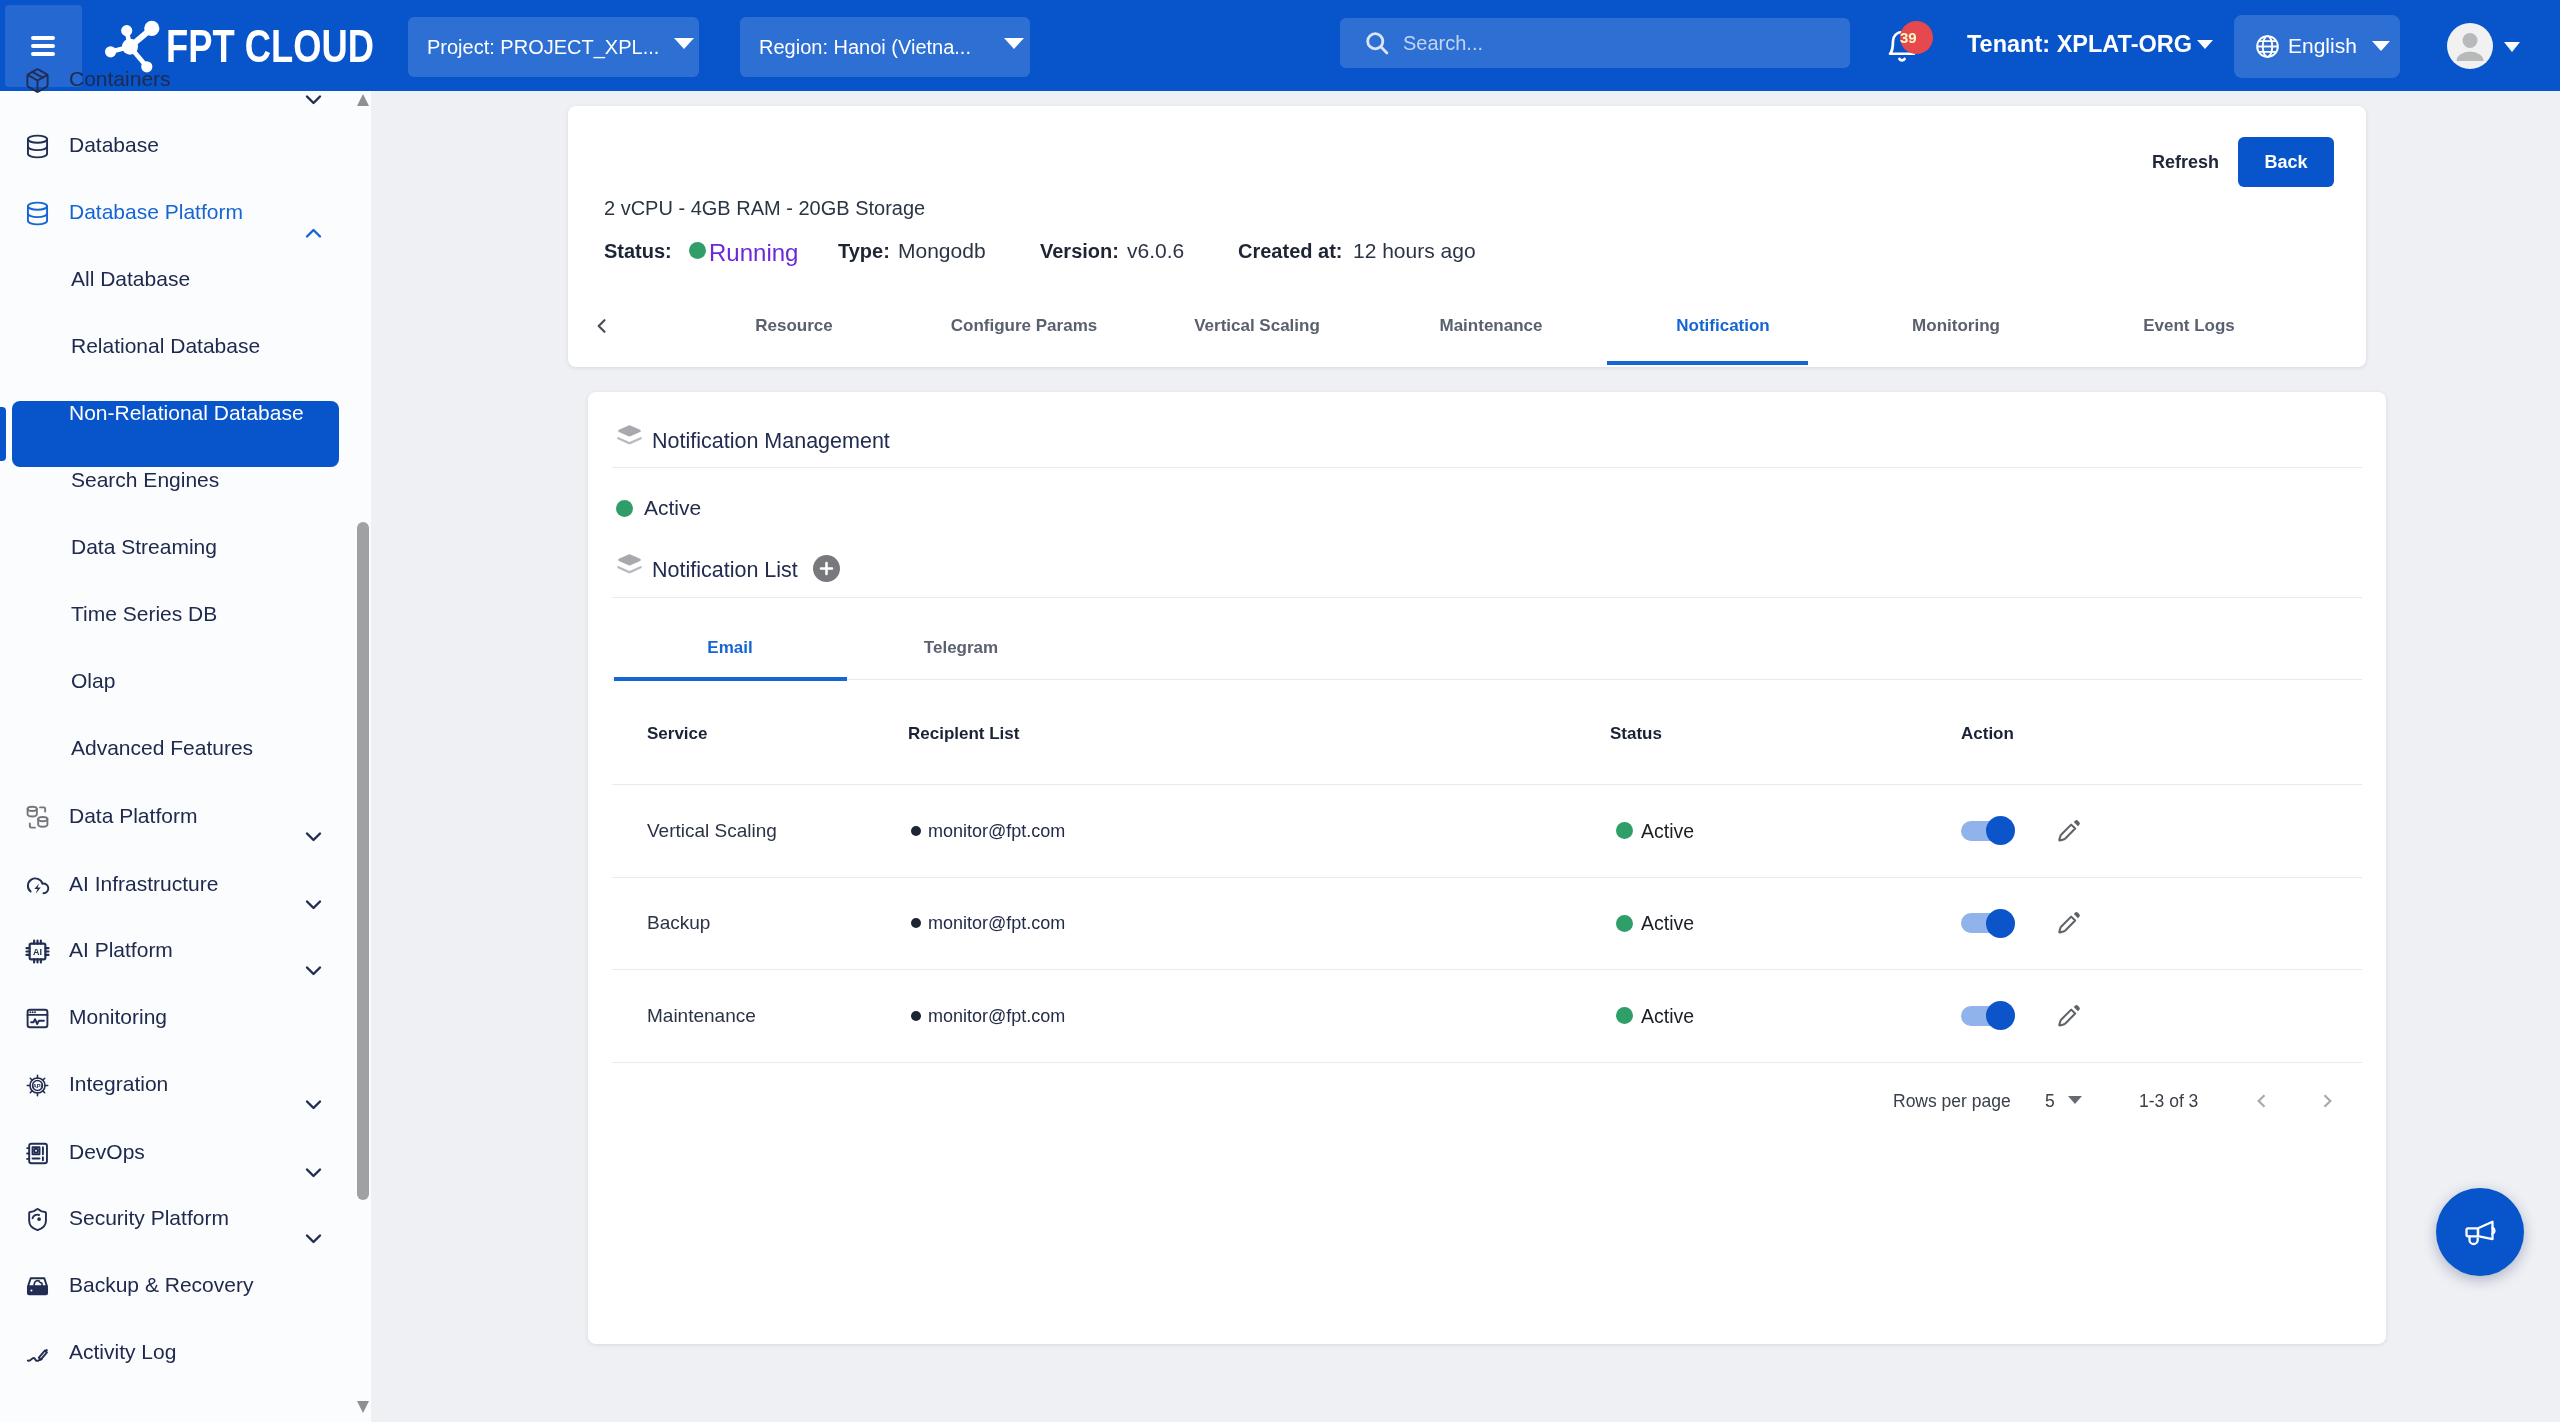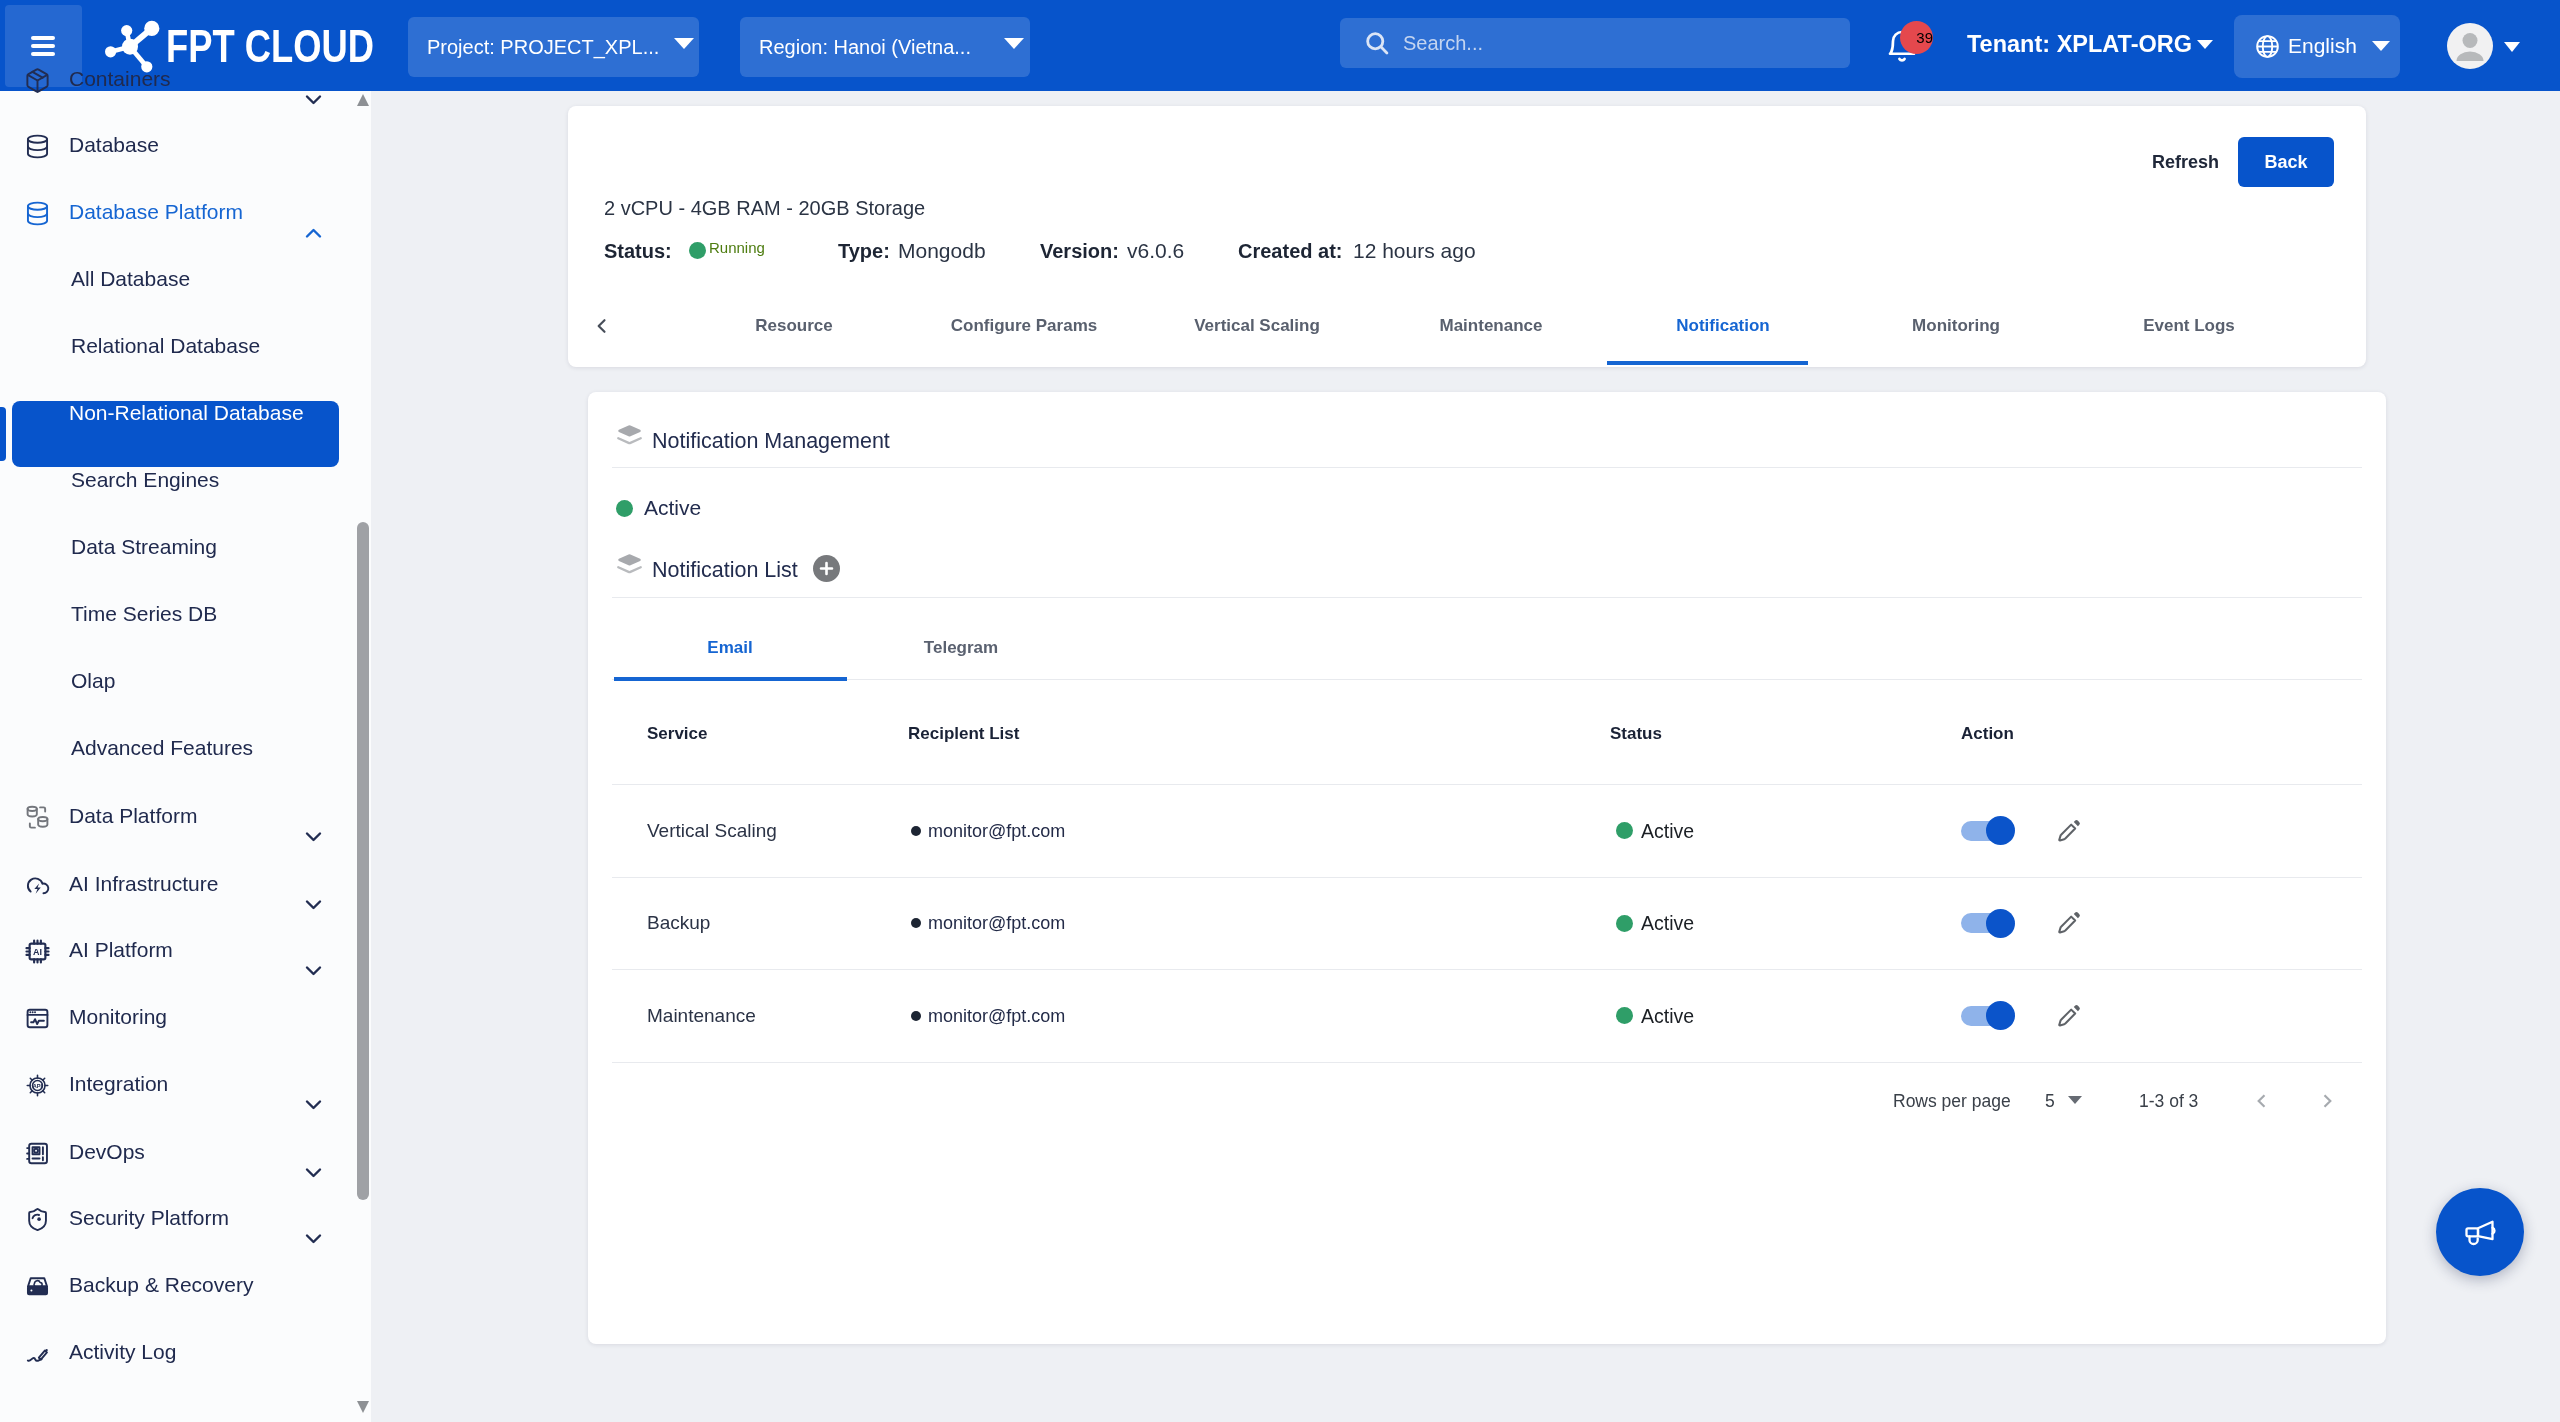--- a/index.html
+++ b/index.html
@@ -69,7 +69,7 @@
       <path d="M6 8a6 6 0 0 1 12 0c0 7 2 8.5 2 8.5H4S6 15 6 8"></path>
       <path d="M10.3 20a2 2 0 0 0 3.4 0"></path>
     </svg>
-  <div class="abs" style="left:1900px;top:21px;width:33px;height:33px;border-radius:50%;background:#e5484d;color:#000000;font-size:15px;font-weight:normal;text-align:right;line-height:33px">39</div>
+  <div class="abs" style="left:1900px;top:21px;width:33px;height:33px;border-radius:50%;background:#e5484d;color:#fef9c3;font-size:15px;font-weight:bold;text-align:left;line-height:33px">39</div>
 
   <div class="abs" style="left:1967px;top:31px;color:#fff;font-size:23.5px;font-weight:bold">Tenant: XPLAT-ORG</div>
   <div class="caret" style="left:2197px;top:40px"></div>

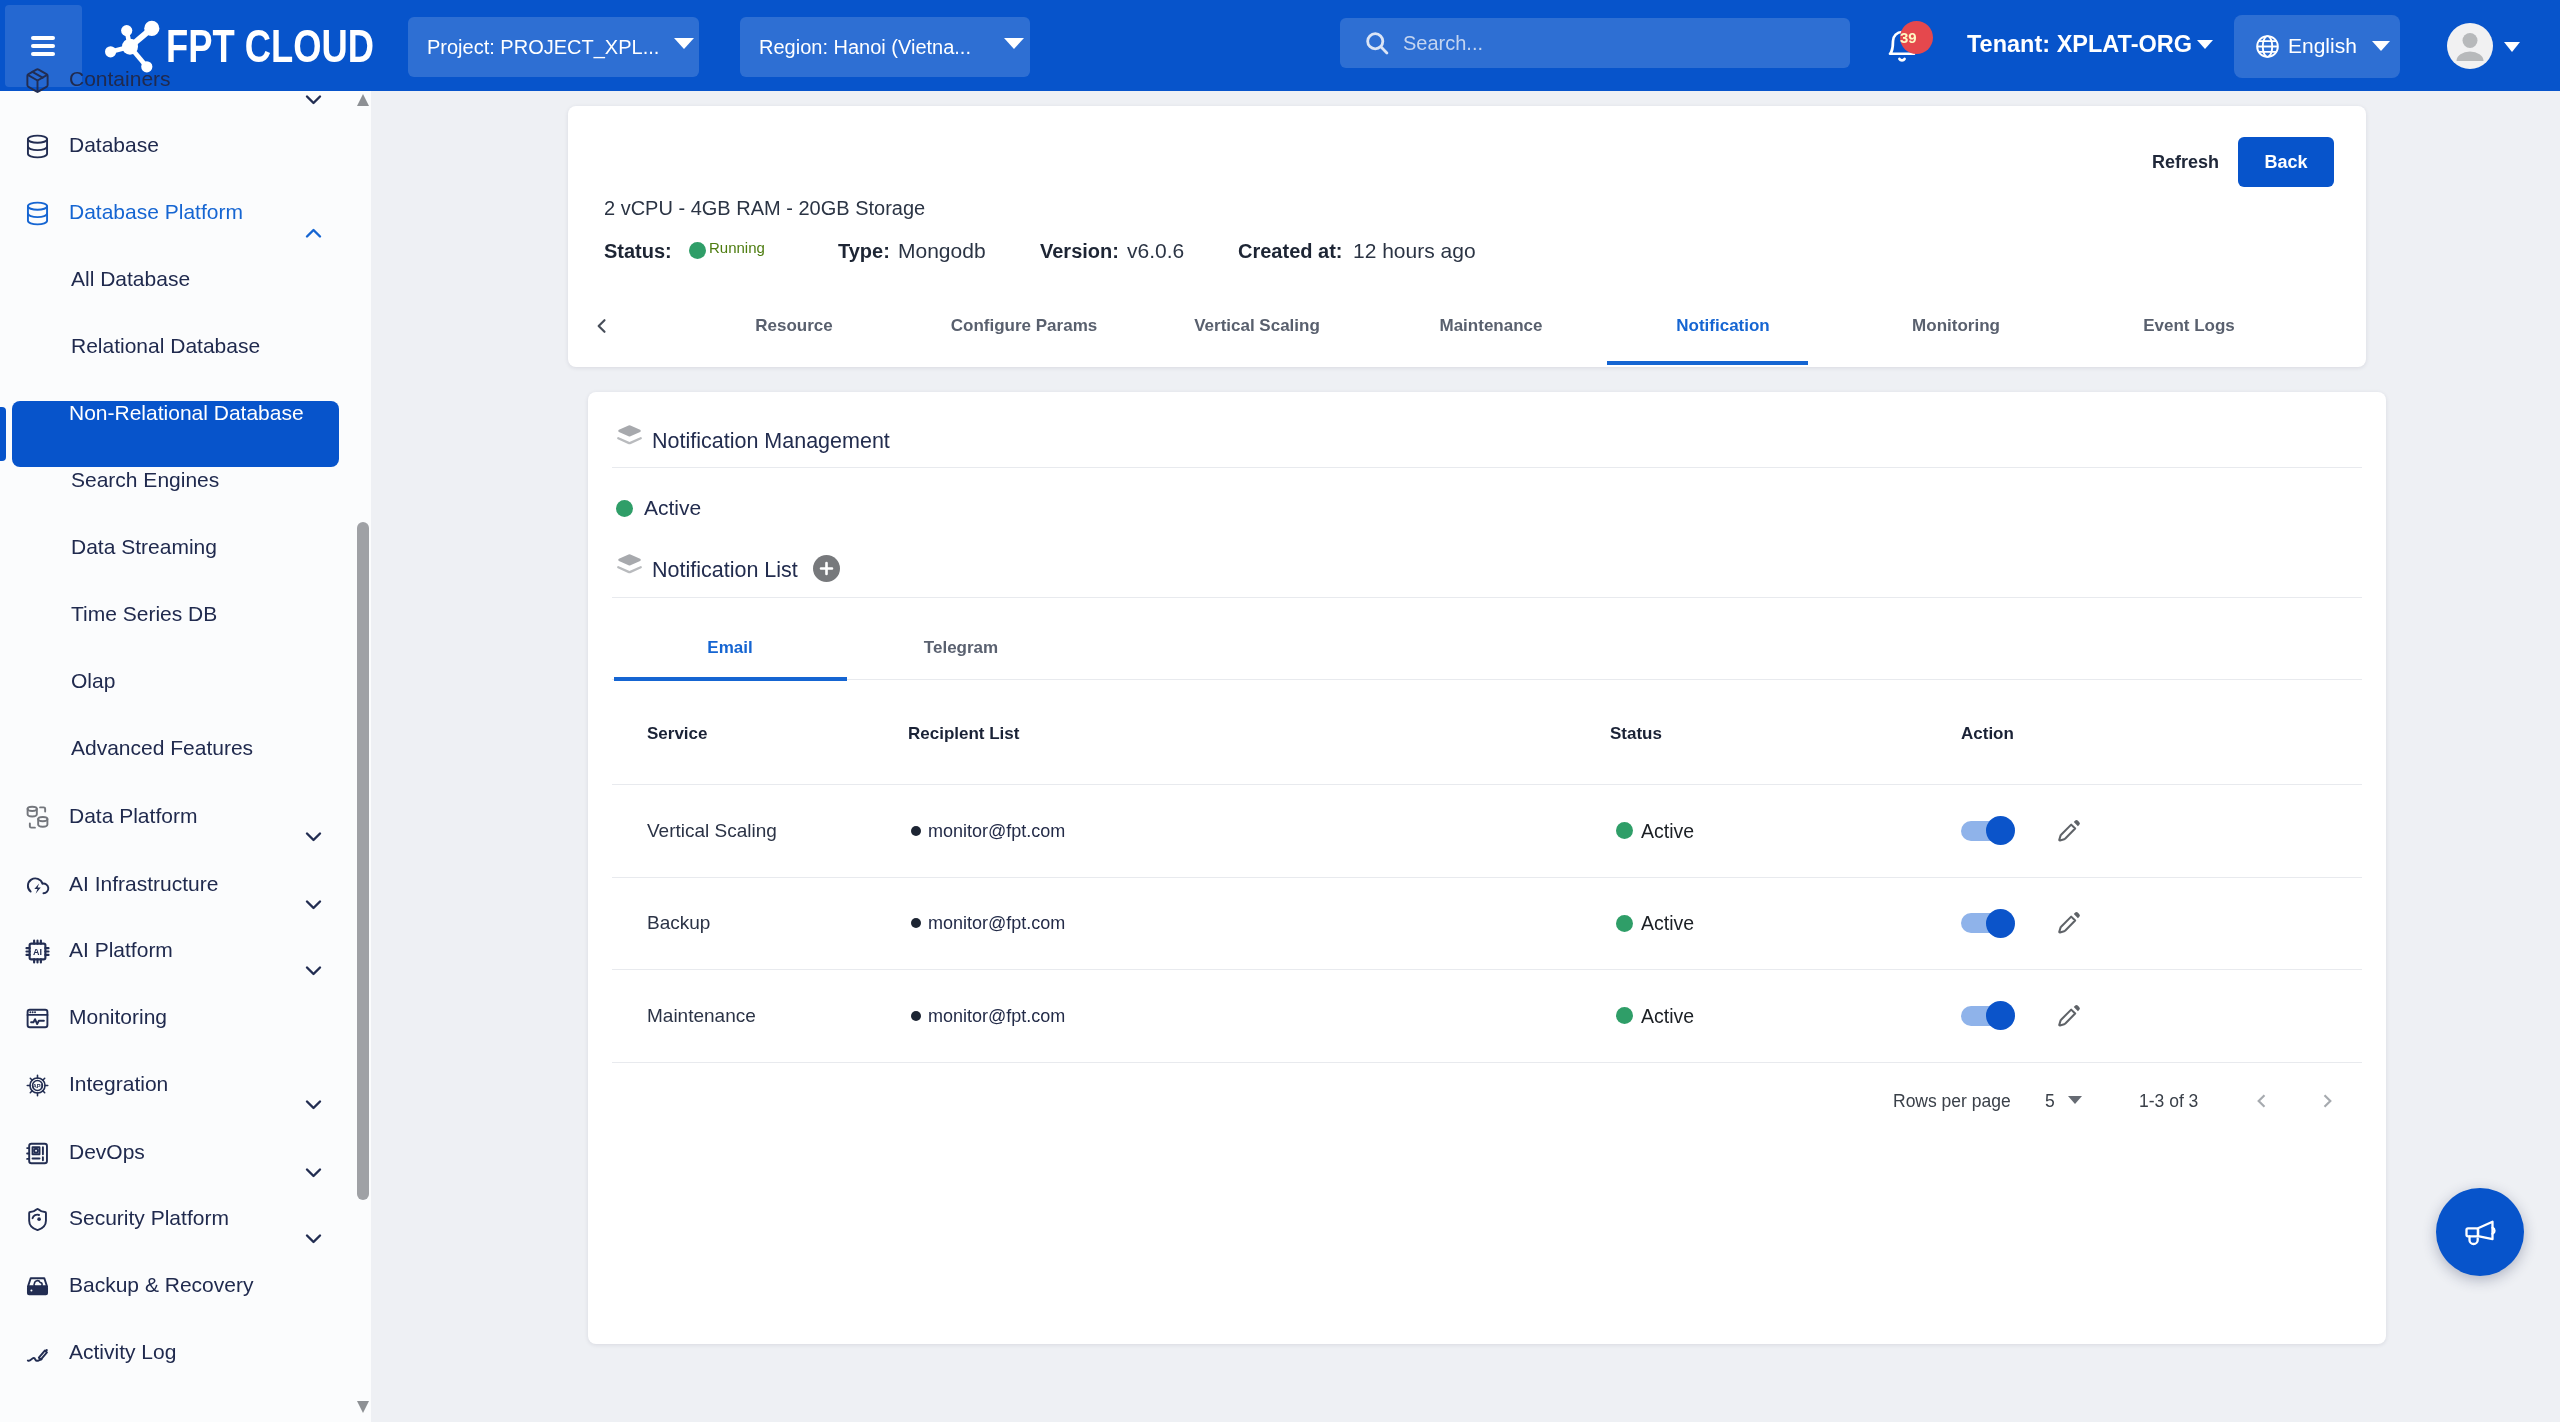--- a/index.html
+++ b/index.html
@@ -267,7 +267,7 @@
 
   <div class="abs bold" style="left:36px;top:134px;font-size:20px;color:#1d2534">Status:</div>
   <div class="dot" style="left:121px;top:136px;width:17px;height:17px;background:#2f9e68"></div>
-  <div class="abs" style="left:141px;top:133px;font-size:15px;color:#4d7c0f">Running</div>
+  <div class="abs" style="left:141px;top:133px;font-size:24px;color:#6d28d9">Running</div>
   <div class="abs bold" style="left:270px;top:134px;font-size:20px;color:#1d2534">Type:</div>
   <div class="abs" style="left:330px;top:133px;font-size:21px;color:#2b3444">Mongodb</div>
   <div class="abs bold" style="left:472px;top:134px;font-size:20px;color:#1d2534">Version:</div>

